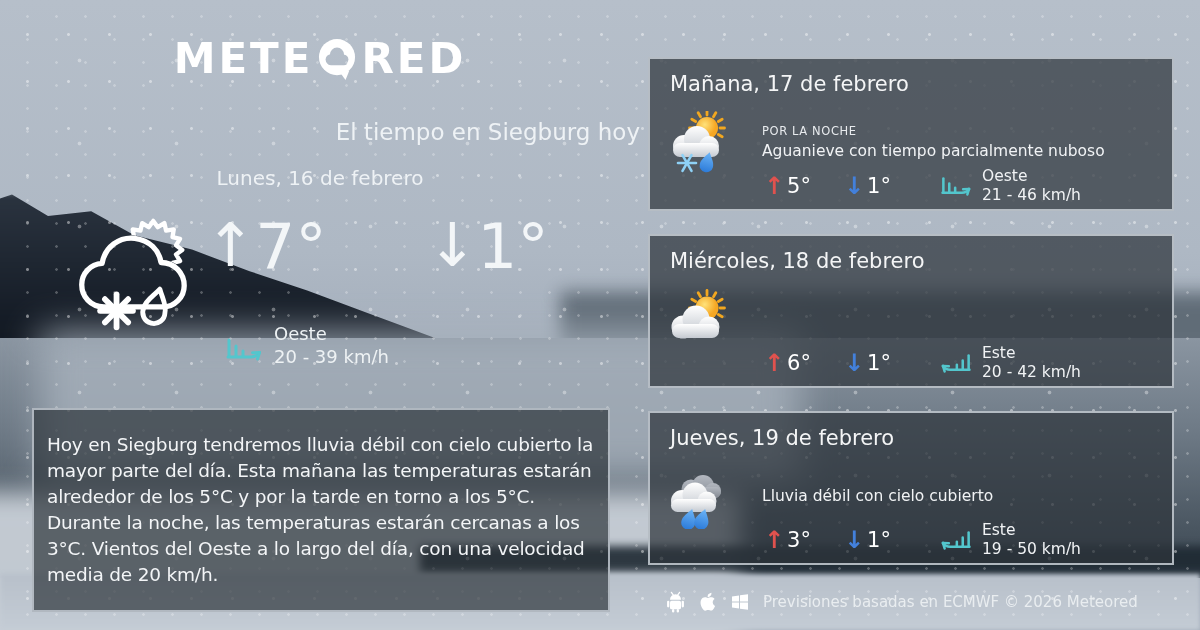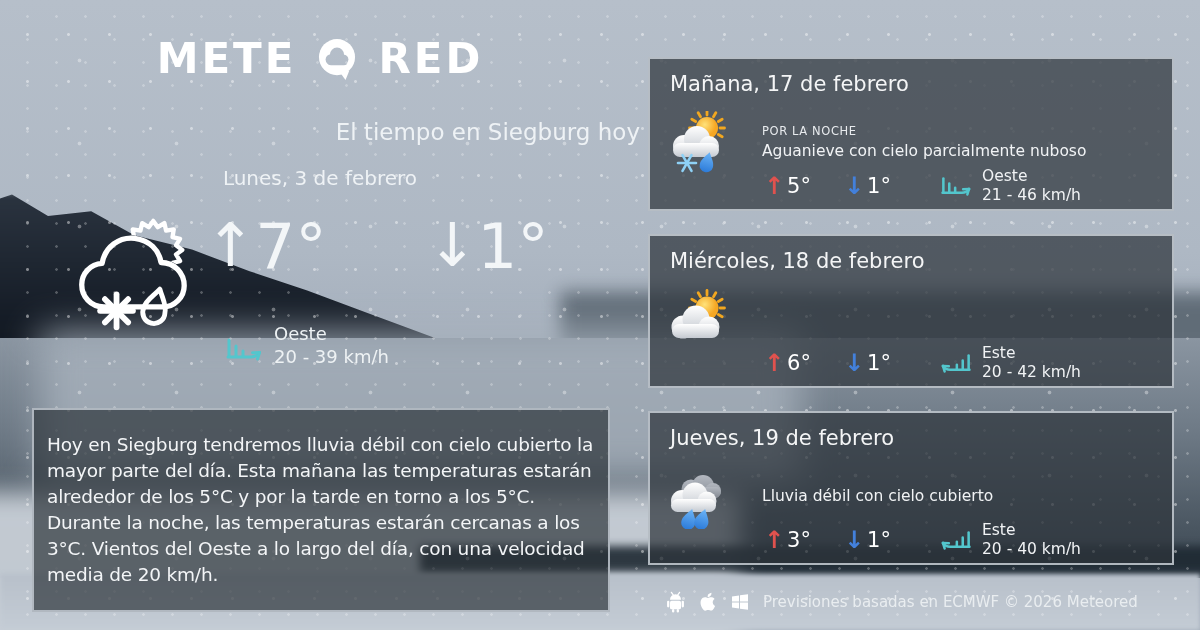--- a/index.html
+++ b/index.html
@@ -33,7 +33,7 @@
       radial-gradient(circle,rgba(255,255,255,.7) 1.4px,transparent 2.3px);
     background-size:41px 47px,29px 23px,97px 83px;
     background-position:7px 11px,13px 5px,31px 19px;}
-  .brand{position:absolute;left:0;top:38px;width:640px;display:flex;justify-content:center;align-items:center;gap:21px;}
+  .brand{position:absolute;left:0;top:38px;width:640px;display:flex;justify-content:center;align-items:center;gap:4px;}
   .brand-word{font-size:42px;font-weight:bold;color:#fff;letter-spacing:3px;line-height:1;}
   .brand-bubble{width:38px;height:42px;margin:0 1px;}
   .page-title{position:absolute;left:0;top:119px;width:640px;text-align:right;color:#eef2f5;font-size:23px;}

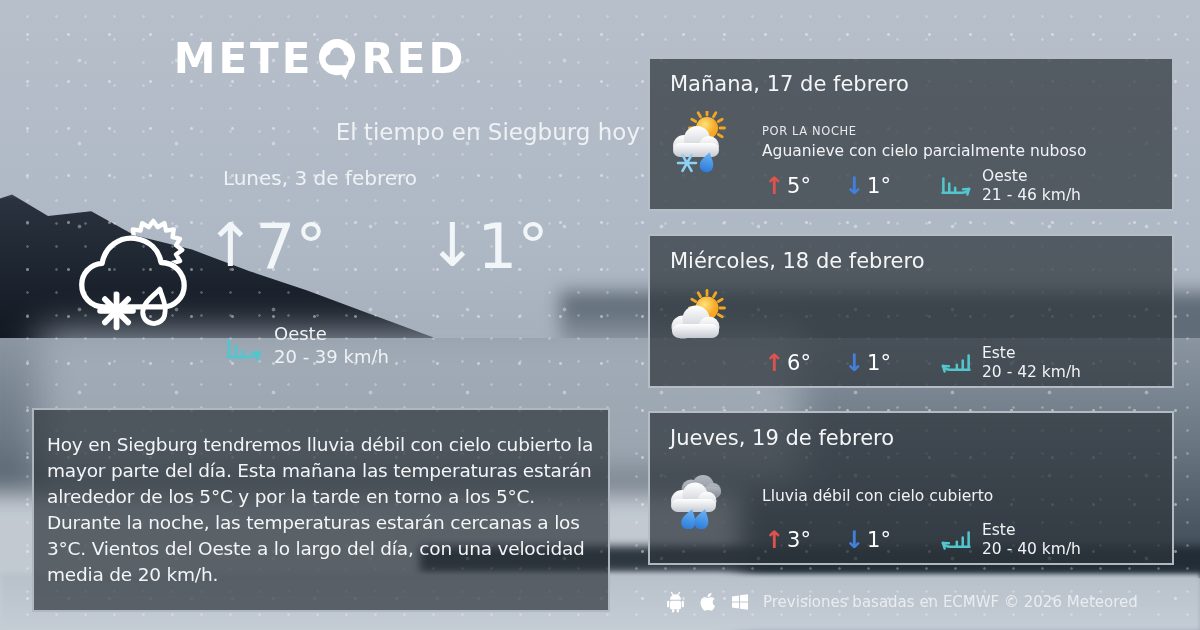--- a/index.html
+++ b/index.html
@@ -227,7 +227,7 @@
   </svg>
   <div class="card-text">
     <div class="card-period">POR LA NOCHE</div>
-    <div class="card-cond">Aguanieve con cielo parcialmente nuboso</div>
+    <div class="card-cond">Aguanieve con tiempo parcialmente nuboso</div>
   </div>
   <div class="card-row">
     <div class="t-group hi">

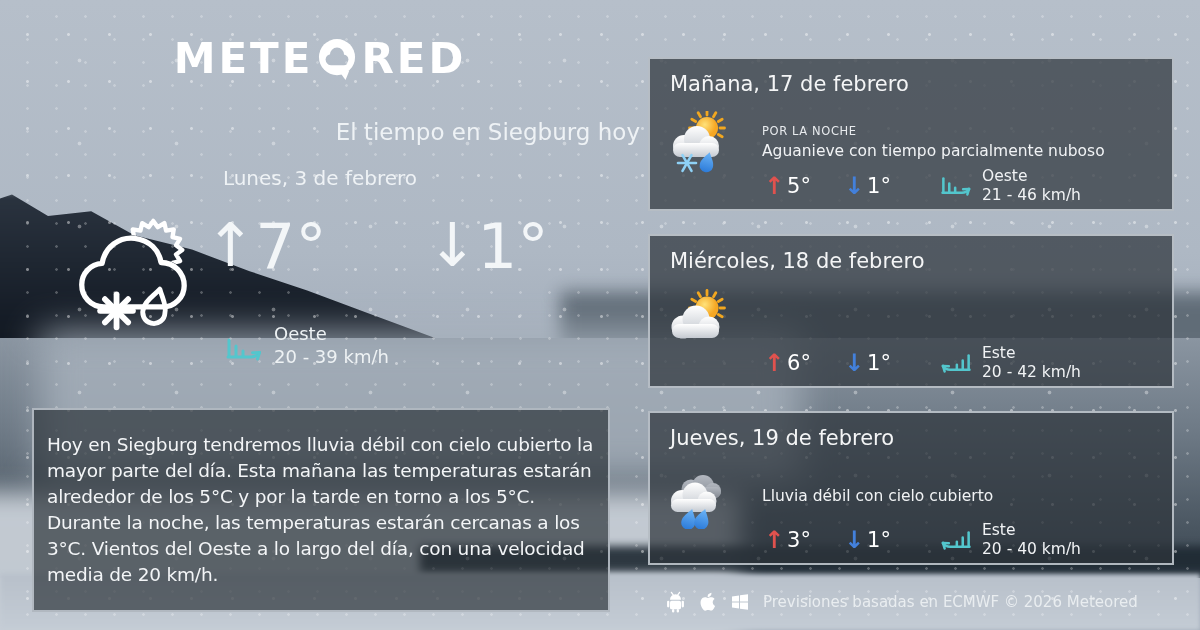--- a/index.html
+++ b/index.html
@@ -115,7 +115,7 @@
 </div>
 
 <div class="page-title">El tiempo en Siegburg hoy</div>
-<div class="page-date">Lunes, 3 de febrero</div>
+<div class="page-date">Lunes, 16 de febrero</div>
 
 <svg class="main-icon" viewBox="0 0 120 122" fill="none" stroke="#fff" stroke-linejoin="round" stroke-linecap="round">
   <defs>

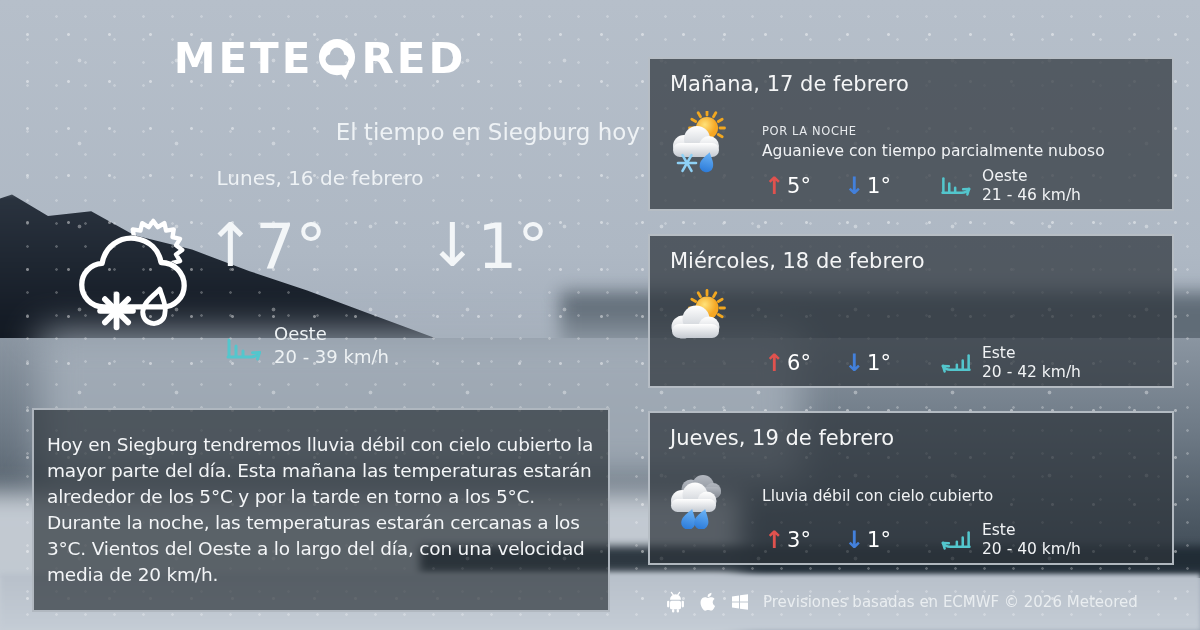--- a/index.html
+++ b/index.html
@@ -341,7 +341,7 @@
       </svg>
       <div class="wtxt">
         <div>Este</div>
-        <div>20 - 40 km/h</div>
+        <div>19 - 50 km/h</div>
       </div>
     </div>
   </div>

